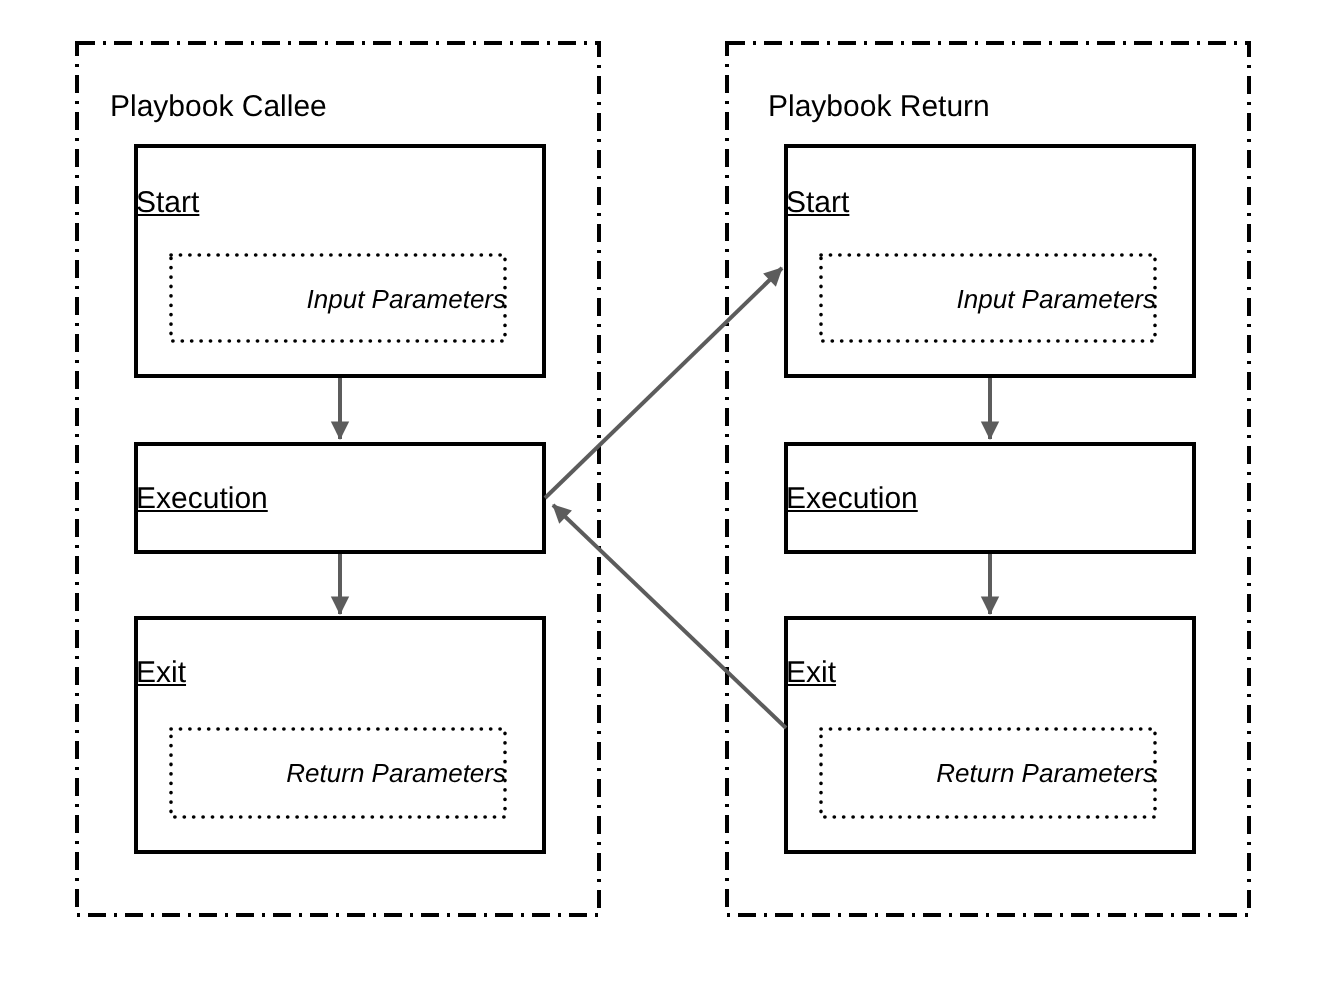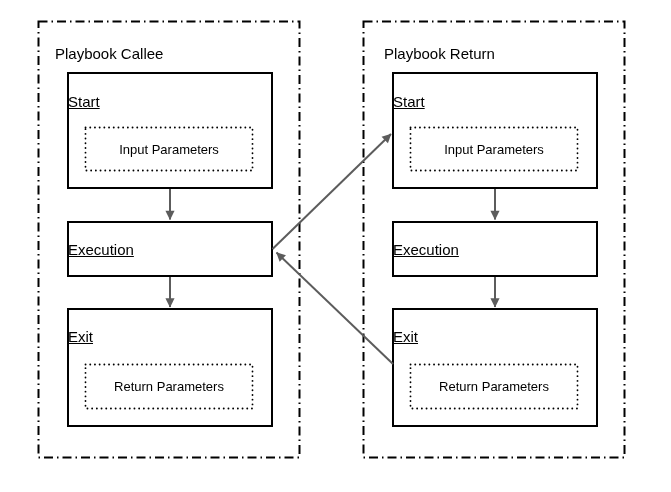--- a/index.html
+++ b/index.html
@@ -61,8 +61,9 @@
   }
   .param-label {
     font-size: 13px;
-    text-align: center;
+    text-align: right;
     width: 168px;
+    font-style: italic;
   }
 </style>
 </head>

